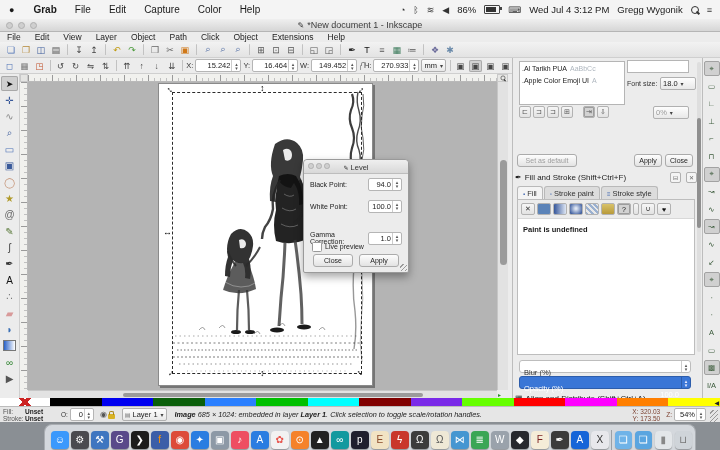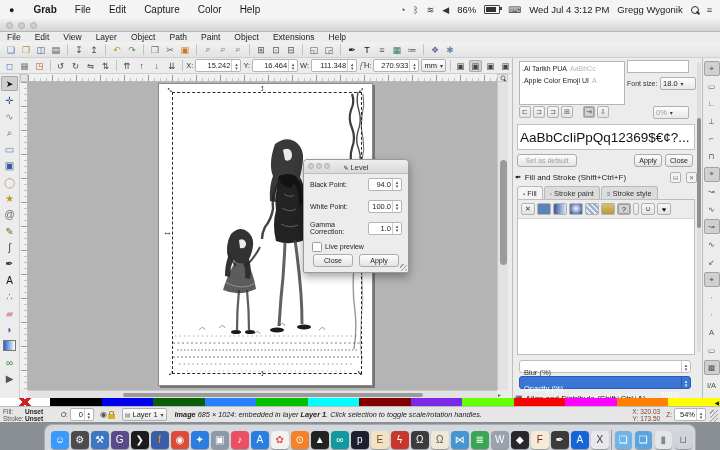--- a/index.html
+++ b/index.html
@@ -226,6 +226,9 @@
       <span class="tl t1"></span>
       <span class="tl t2"></span>
       <span class="tl t3"></span>
+      <div id="wintitle">
+        <span class="docicon">✎</span><span>*New document 1 - Inkscape</span>
+      </div>
     </div>
 
     <div id="inkmenubar">

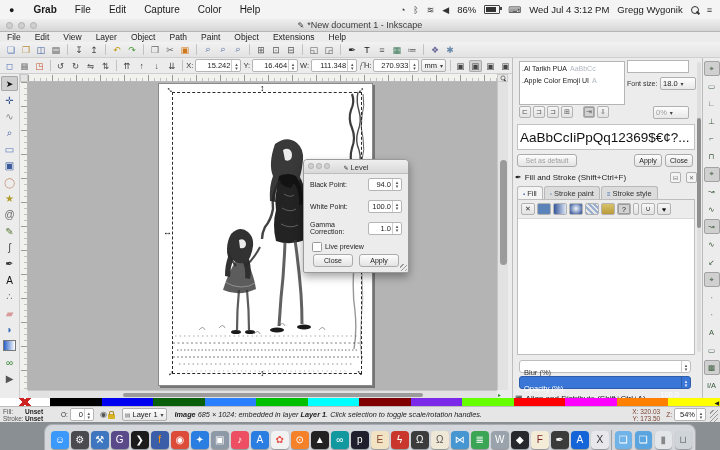--- a/index.html
+++ b/index.html
@@ -238,7 +238,7 @@
         <span>Layer</span>
         <span>Object</span>
         <span>Path</span>
-        <span>Paint</span>
+        <span>Click</span>
         <span>Object</span>
         <span>Extensions</span>
         <span>Help</span>

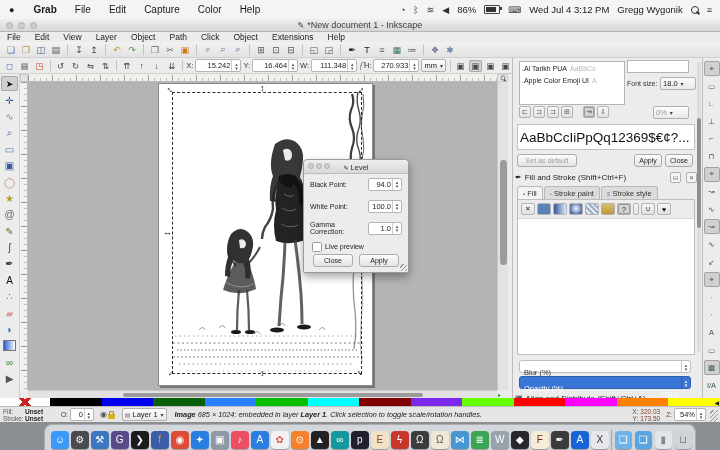--- a/index.html
+++ b/index.html
@@ -314,7 +314,7 @@
         </span>
       <span>W:</span>
       <span class="field">
-          <span class="val">111.348</span>
+          <span class="val">149.452</span>
           <span class="spin"></span>
         </span>
       <span class="lock"></span>

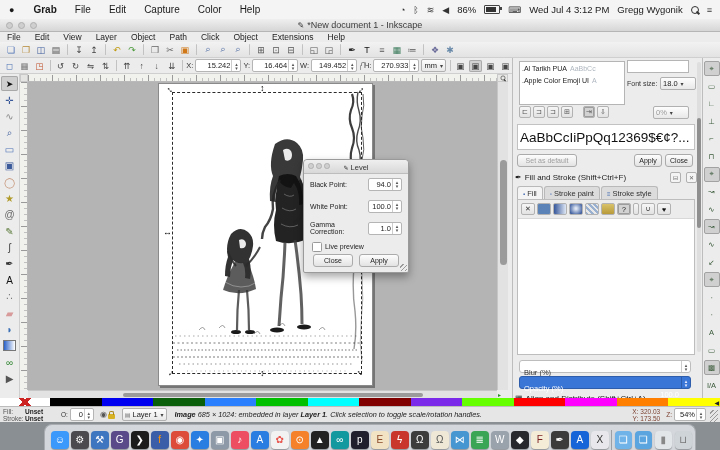--- a/index.html
+++ b/index.html
@@ -467,7 +467,6 @@
       <span class="combo" id="spacecombo">
           <span>0%</span>
         </span>
-      <div id="fpreview">AaBbCcIiPpQq12369$€¢?...</div>
       <div id="fbtns">
         <span class="dbtn" id="setdefault">Set as default</span>
         <span class="dbtn" id="fapply">Apply</span>

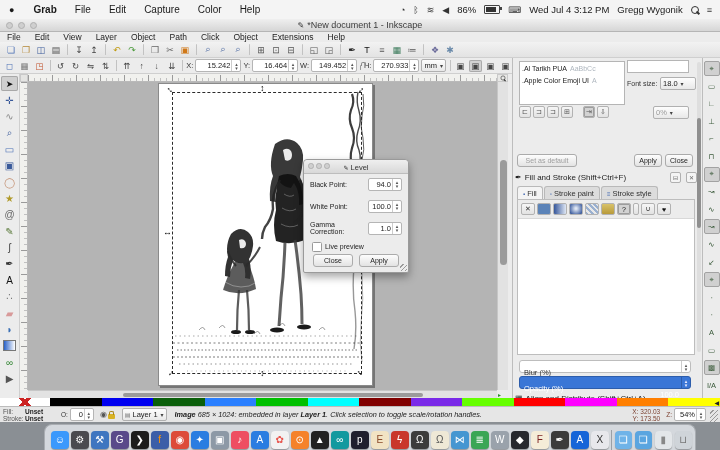--- a/index.html
+++ b/index.html
@@ -506,6 +506,7 @@
             <span class="sqbtn" style="color: rgb(51, 51, 51);">∪</span>
             <span class="sqbtn" style="color: rgb(17, 17, 17);">♥</span>
           </div>
+        <div id="paintmsg">Paint is undefined</div>
       </div>
       <div class="sliderrow" id="blurrow">
         <span class="slab">Blur (%)</span>

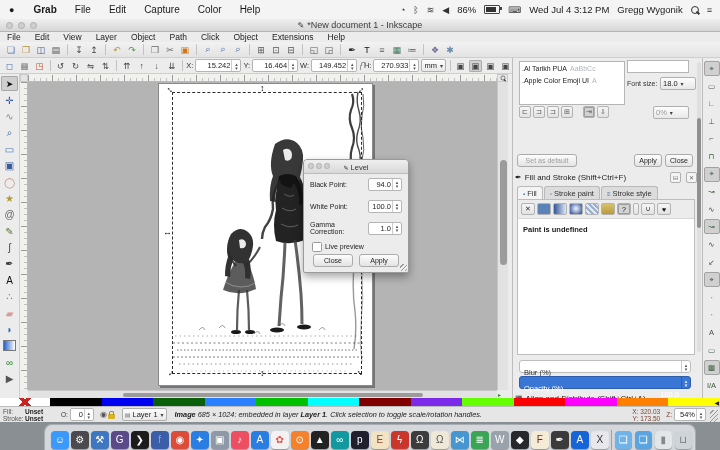--- a/index.html
+++ b/index.html
@@ -632,7 +632,7 @@
           <span class="spin"></span>
         </span>
     </div>
-    <div class="lrow" style="top:62px">
+    <div class="lrow" style="top:72px">
       <span class="llab">Gamma Correction:</span>
       <span class="field">
           <span class="val">1.0</span>

